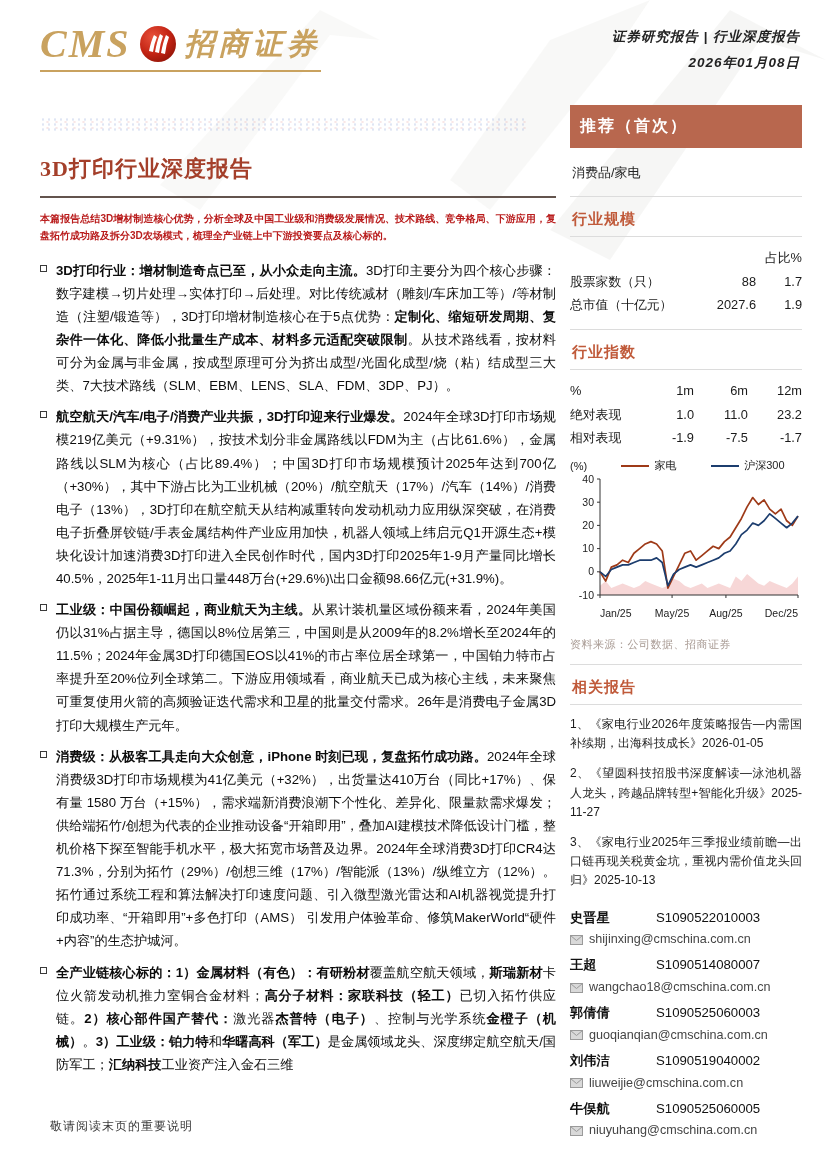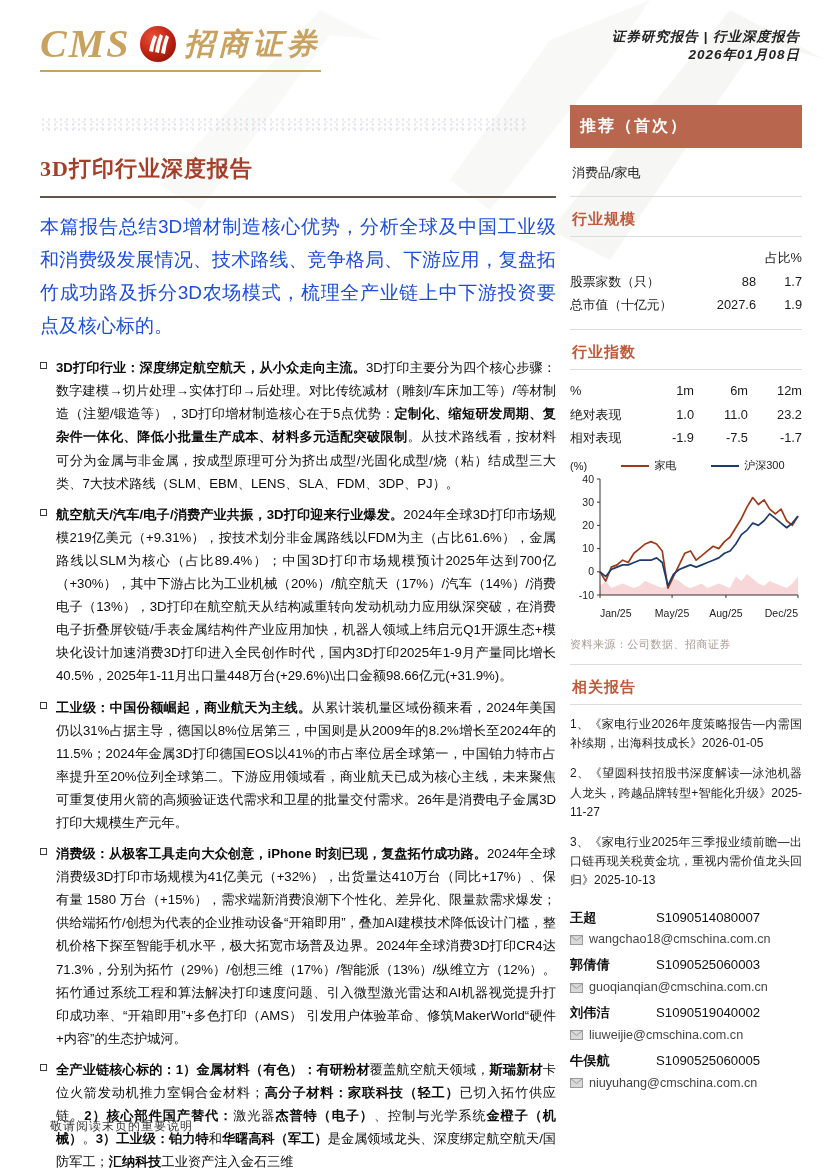--- a/index.html
+++ b/index.html
@@ -34,7 +34,7 @@
   }
   .header-right { position:absolute; right:30px; top:28px; text-align:right; z-index:2; }
   .header-type { font-size:13.5px; font-weight:bold; color:#222; letter-spacing:1px; }
-  .header-date { font-size:13.5px; font-weight:bold; color:#222; letter-spacing:1px; }
+  .header-date { font-size:13.5px; font-weight:bold; color:#222; margin-top:8px; letter-spacing:1px; }
 
   
   .content { position:absolute; left:0; top:95px; width:826px; z-index:1; }

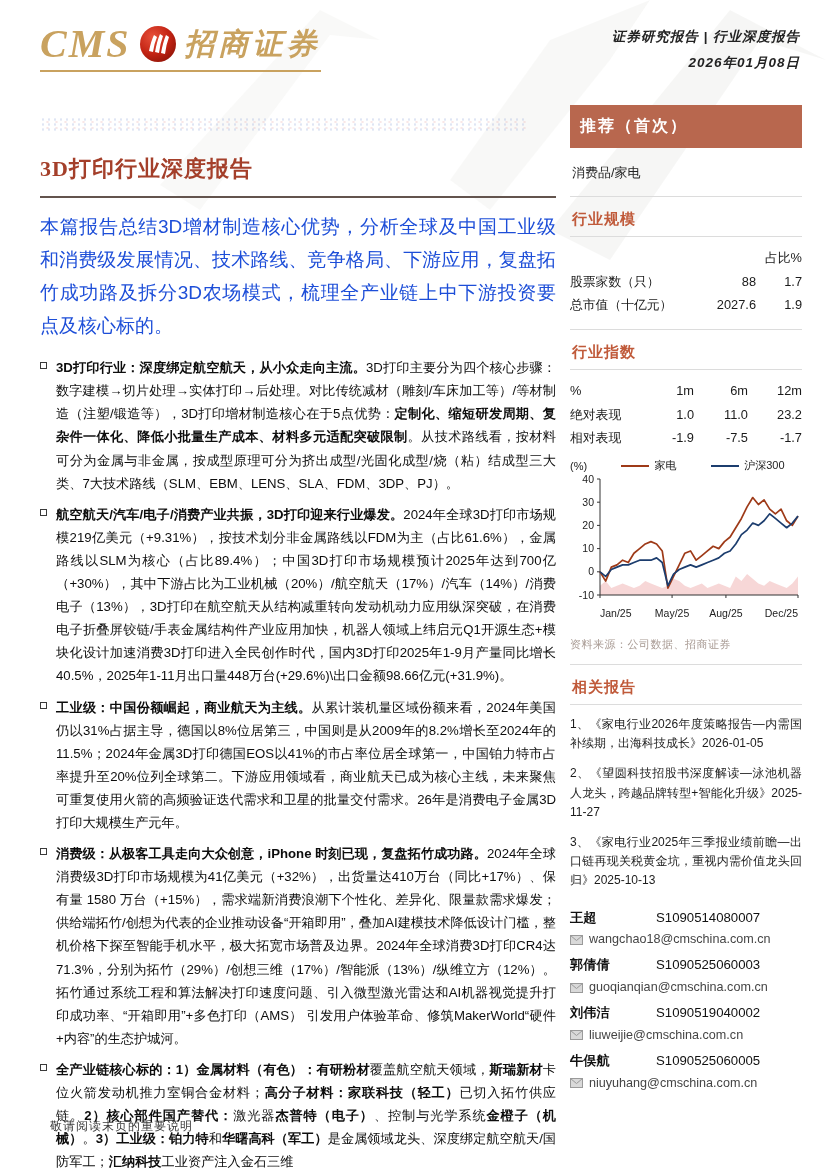--- a/index.html
+++ b/index.html
@@ -58,8 +58,8 @@
   }
   .title-rule { margin-top:12px; border:none; border-top:2px solid #63544e; width:516px; }
   .summary {
-    margin-top:12px; font-weight:normal; color:#1d4ed8;
-    font-size:19px; line-height:1.74; text-align:justify;
+    margin-top:12px; font-weight:bold; color:#b91c1c;
+    font-size:10px; line-height:1.74; text-align:justify;
   }
   .bullets { margin-top:14px; }
   .bullet { display:flex; gap:9px; margin-bottom:8px; }

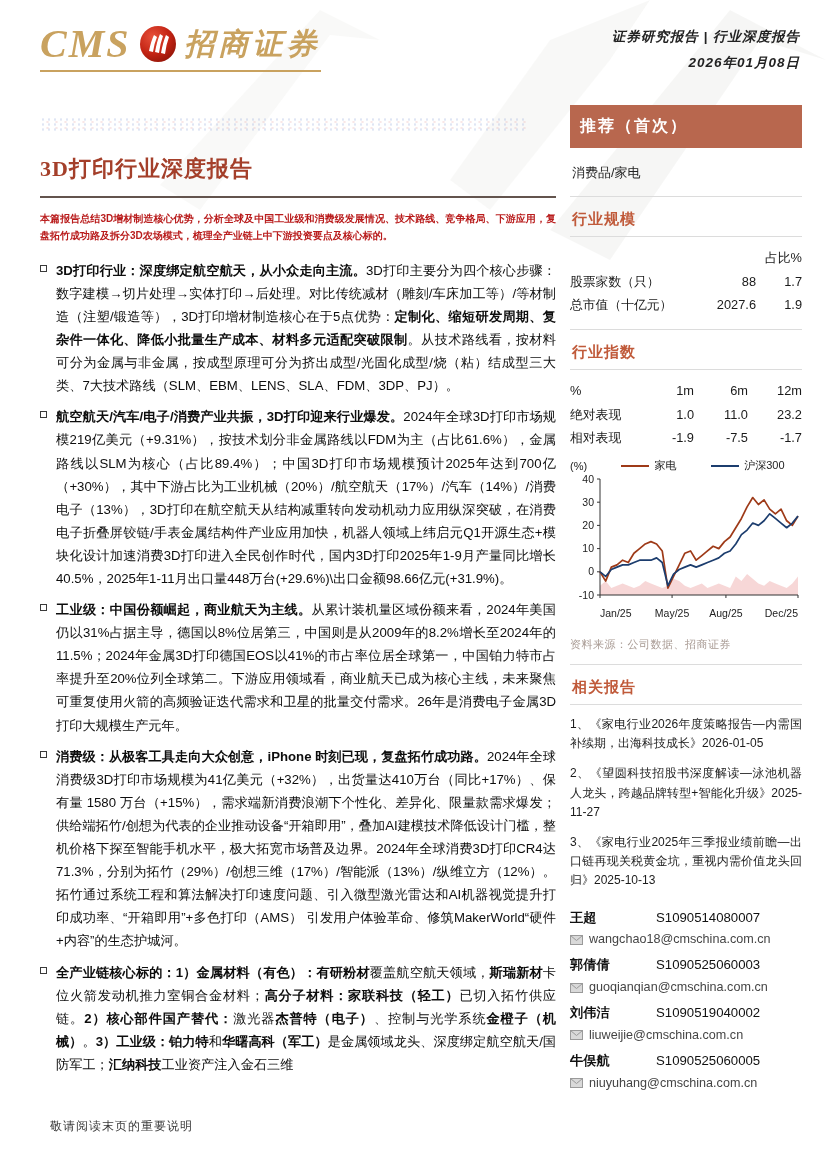--- a/index.html
+++ b/index.html
@@ -165,7 +165,7 @@
       <div class="bullets" id="bullets">
           <div class="bullet">
             <span class="sq"></span>
-            <p><b>3D打印行业：深度绑定航空航天，从小众走向主流。</b><span>3D打印主要分为四个核心步骤：数字建模→切片处理→实体打印→后处理。对比传统减材（雕刻/车床加工等）/等材制造（注塑/锻造等），3D打印增材制造核心在于5点优势：</span><b>定制化、缩短研发周期、复杂件一体化、降低小批量生产成本、材料多元适配突破限制</b><span>。从技术路线看，按材料可分为金属与非金属，按成型原理可分为挤出成型/光固化成型/烧（粘）结成型三大类、7大技术路线（SLM、EBM、LENS、SLA、FDM、3DP、PJ）。</span></p>
+            <p><b>3D打印行业：增材制造奇点已至，从小众走向主流。</b><span>3D打印主要分为四个核心步骤：数字建模→切片处理→实体打印→后处理。对比传统减材（雕刻/车床加工等）/等材制造（注塑/锻造等），3D打印增材制造核心在于5点优势：</span><b>定制化、缩短研发周期、复杂件一体化、降低小批量生产成本、材料多元适配突破限制</b><span>。从技术路线看，按材料可分为金属与非金属，按成型原理可分为挤出成型/光固化成型/烧（粘）结成型三大类、7大技术路线（SLM、EBM、LENS、SLA、FDM、3DP、PJ）。</span></p>
           </div>
           <div class="bullet">
             <span class="sq"></span>

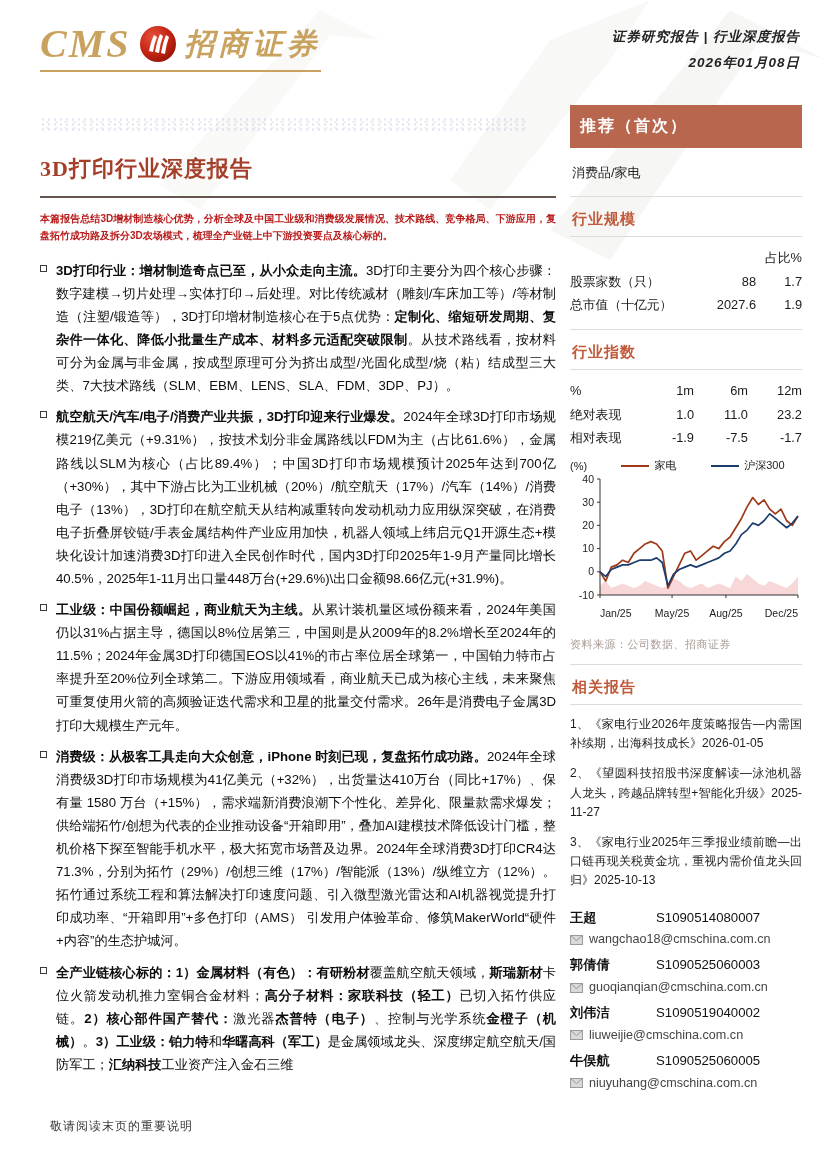--- a/index.html
+++ b/index.html
@@ -291,6 +291,19 @@
       <div class="analysts" id="analysts">
           <div class="analyst">
             <div class="a-line1">
+              <span class="a-name">史晋星</span>
+              <span>S1090522010003</span>
+            </div>
+            <div class="a-line2">
+              <svg class="mail-ico" width="13" height="10" viewBox="0 0 13 10">
+                <rect x="0.5" y="0.5" width="12" height="9" fill="#d9d9d9" stroke="#9a9a9a"></rect>
+                <path d="M0.5 0.5 L6.5 5.5 L12.5 0.5" fill="none" stroke="#9a9a9a"></path>
+              </svg>
+              <span>shijinxing@cmschina.com.cn</span>
+            </div>
+          </div>
+          <div class="analyst">
+            <div class="a-line1">
               <span class="a-name">王超</span>
               <span>S1090514080007</span>
             </div>

